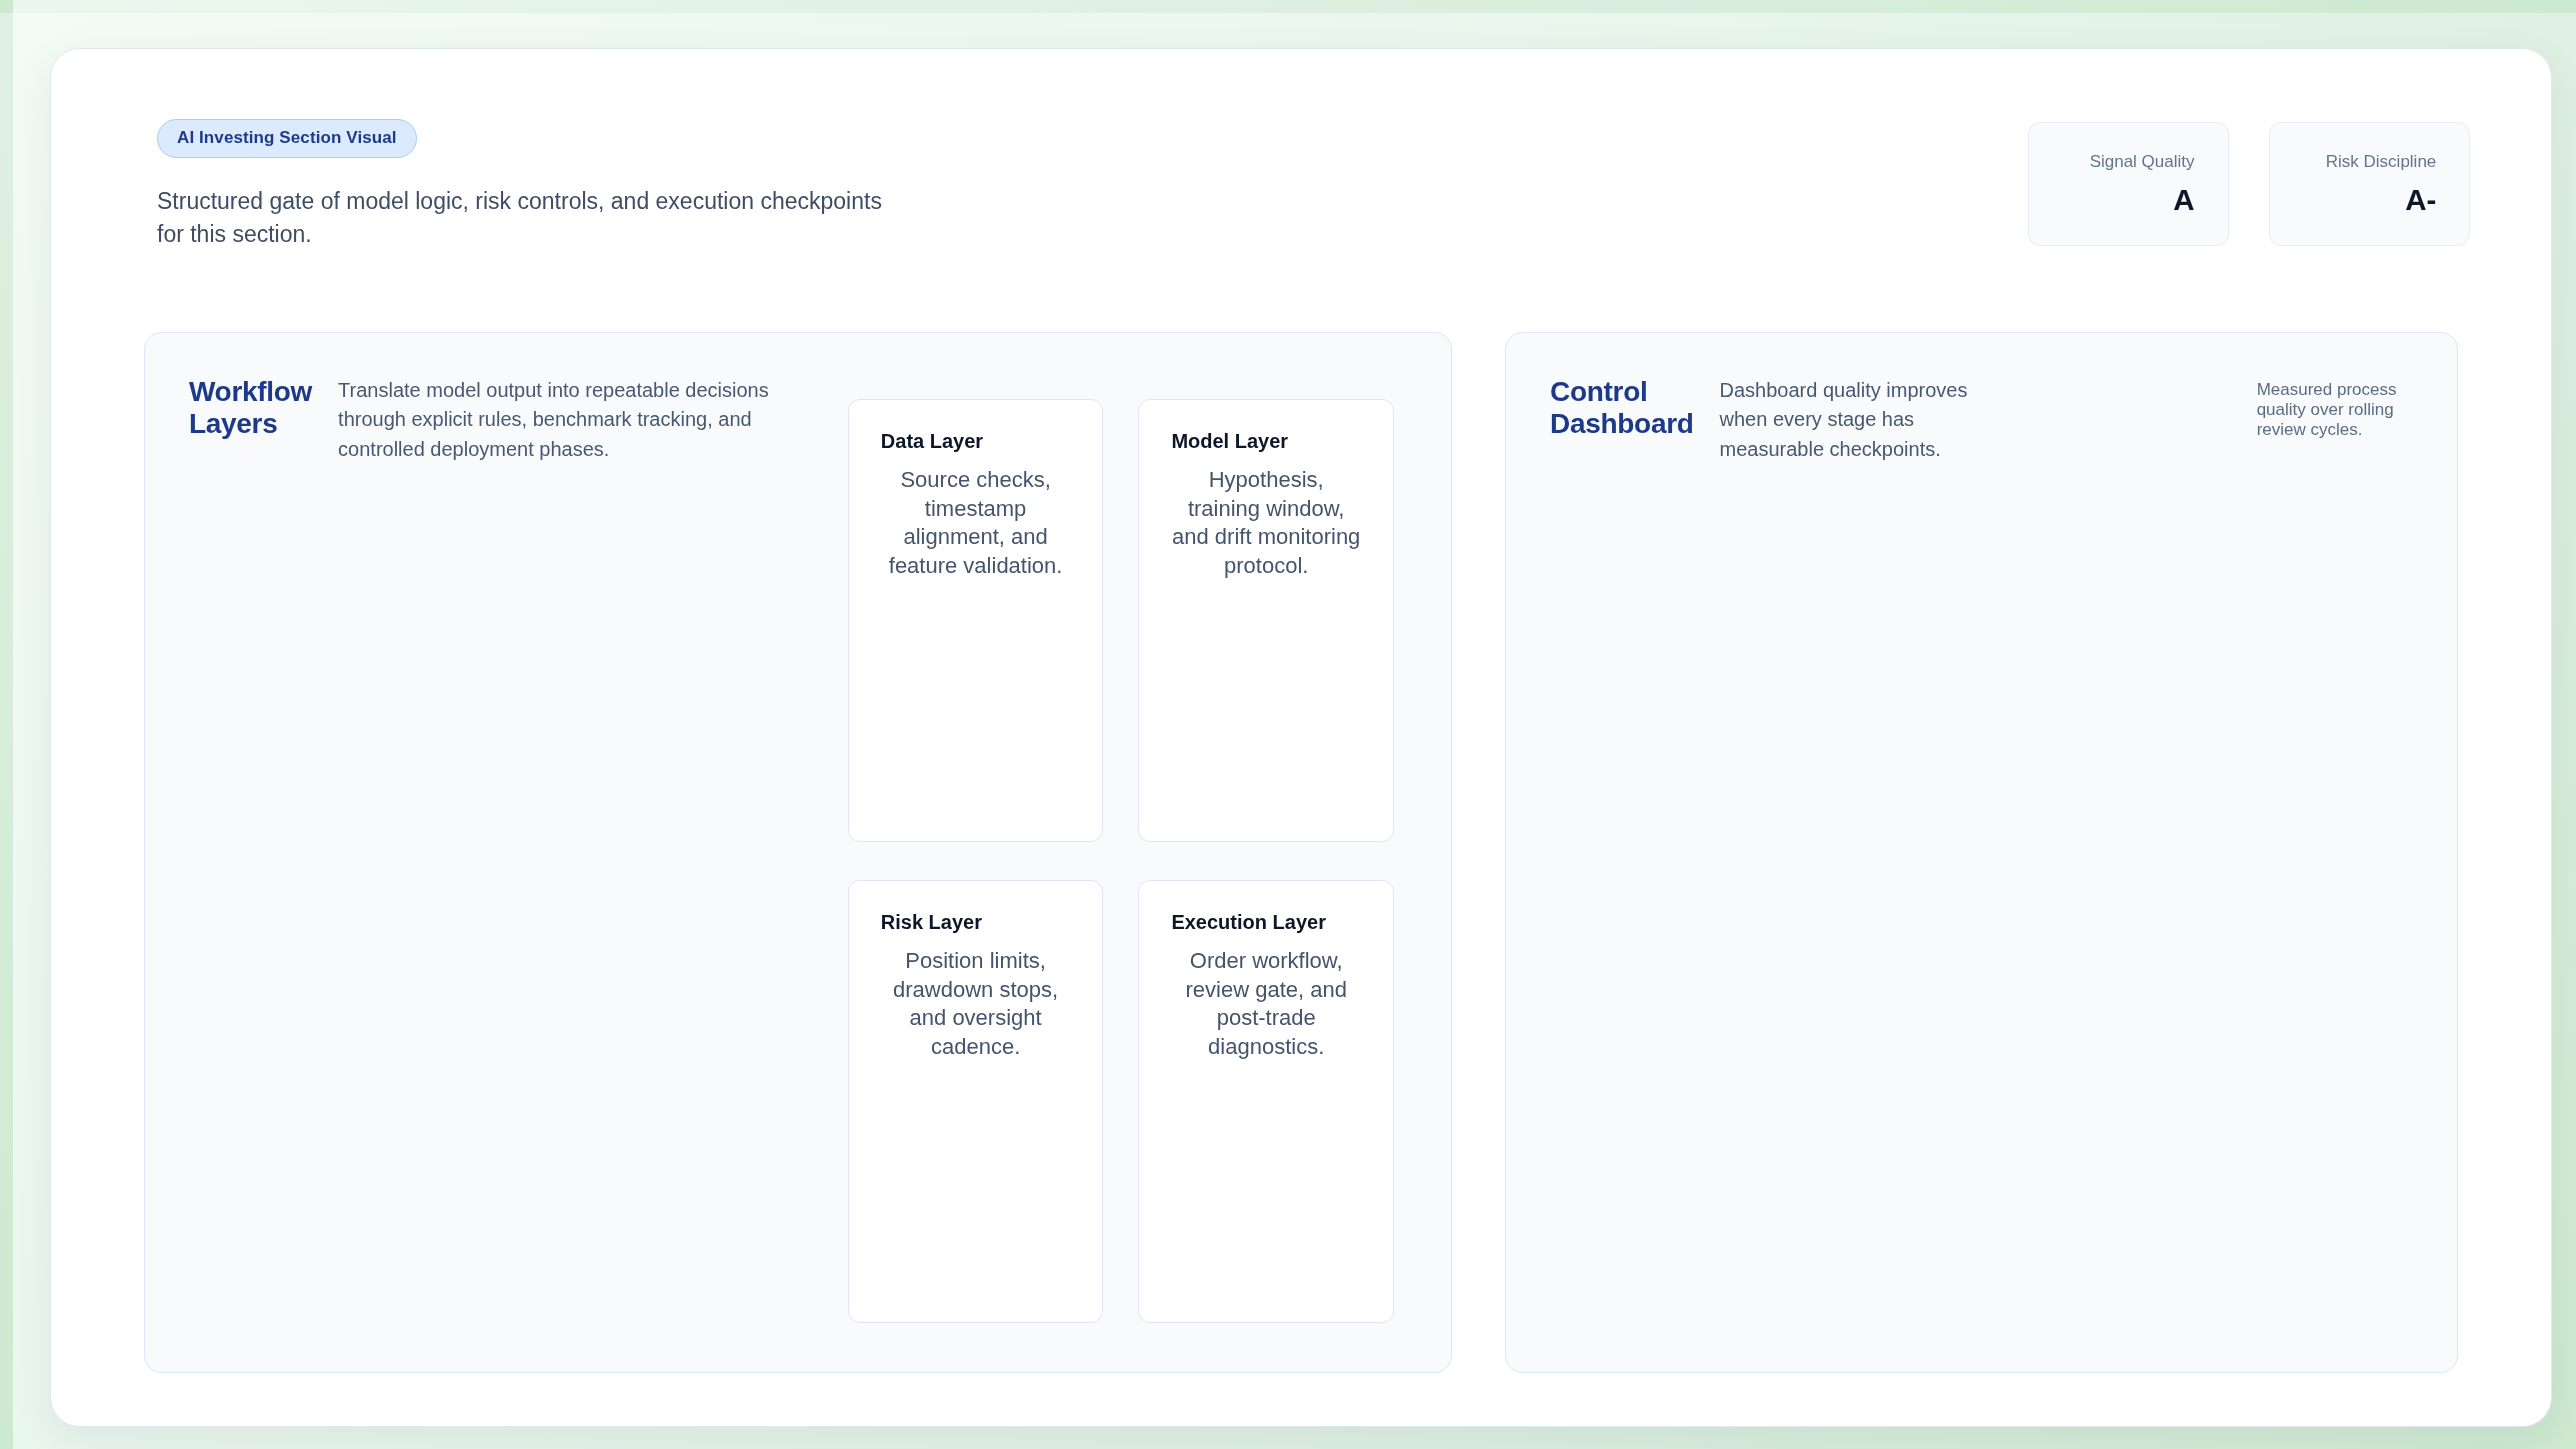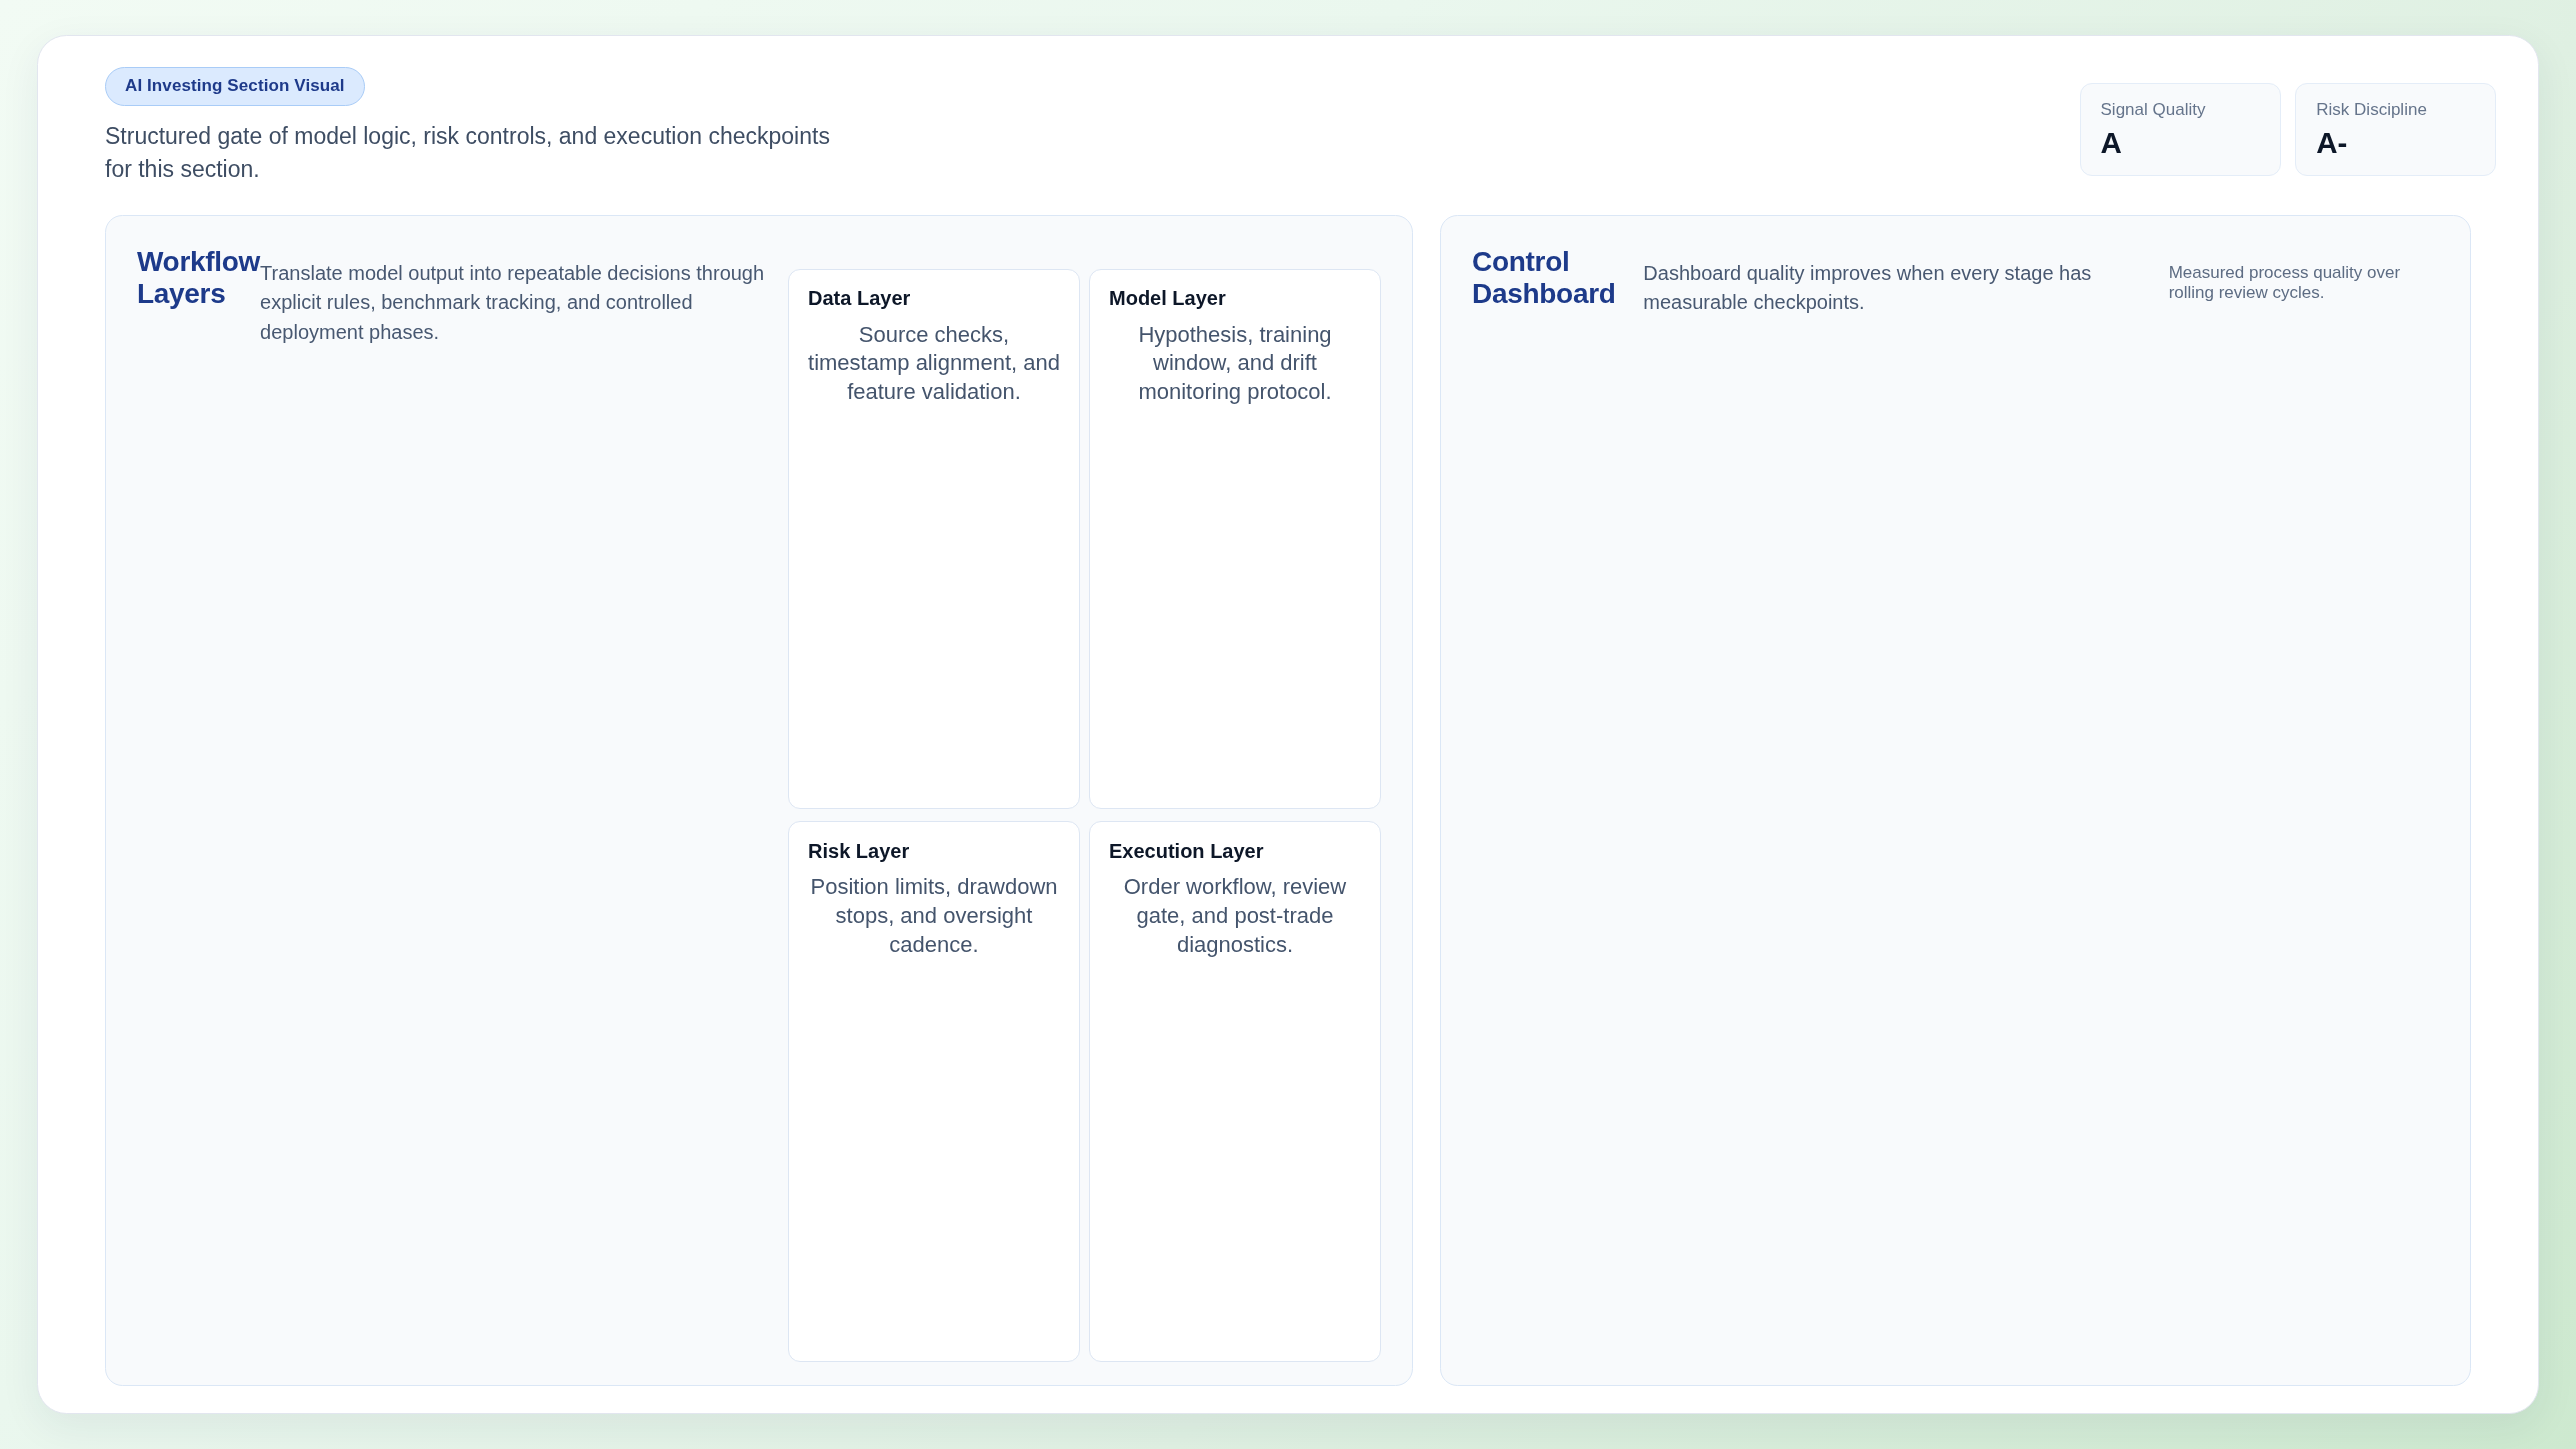--- a/index.html
+++ b/index.html
@@ -2,7 +2,7 @@
 <html style="font-size:10.7px"><head>
 <meta charset="utf-8">
 <style>
-  * { box-sizing: border-box; margin: 0; padding: 0; }
+  * { box-sizing: border-box; margin: 13px; padding: 0; }
 
   html, body {
     width: 2576px;

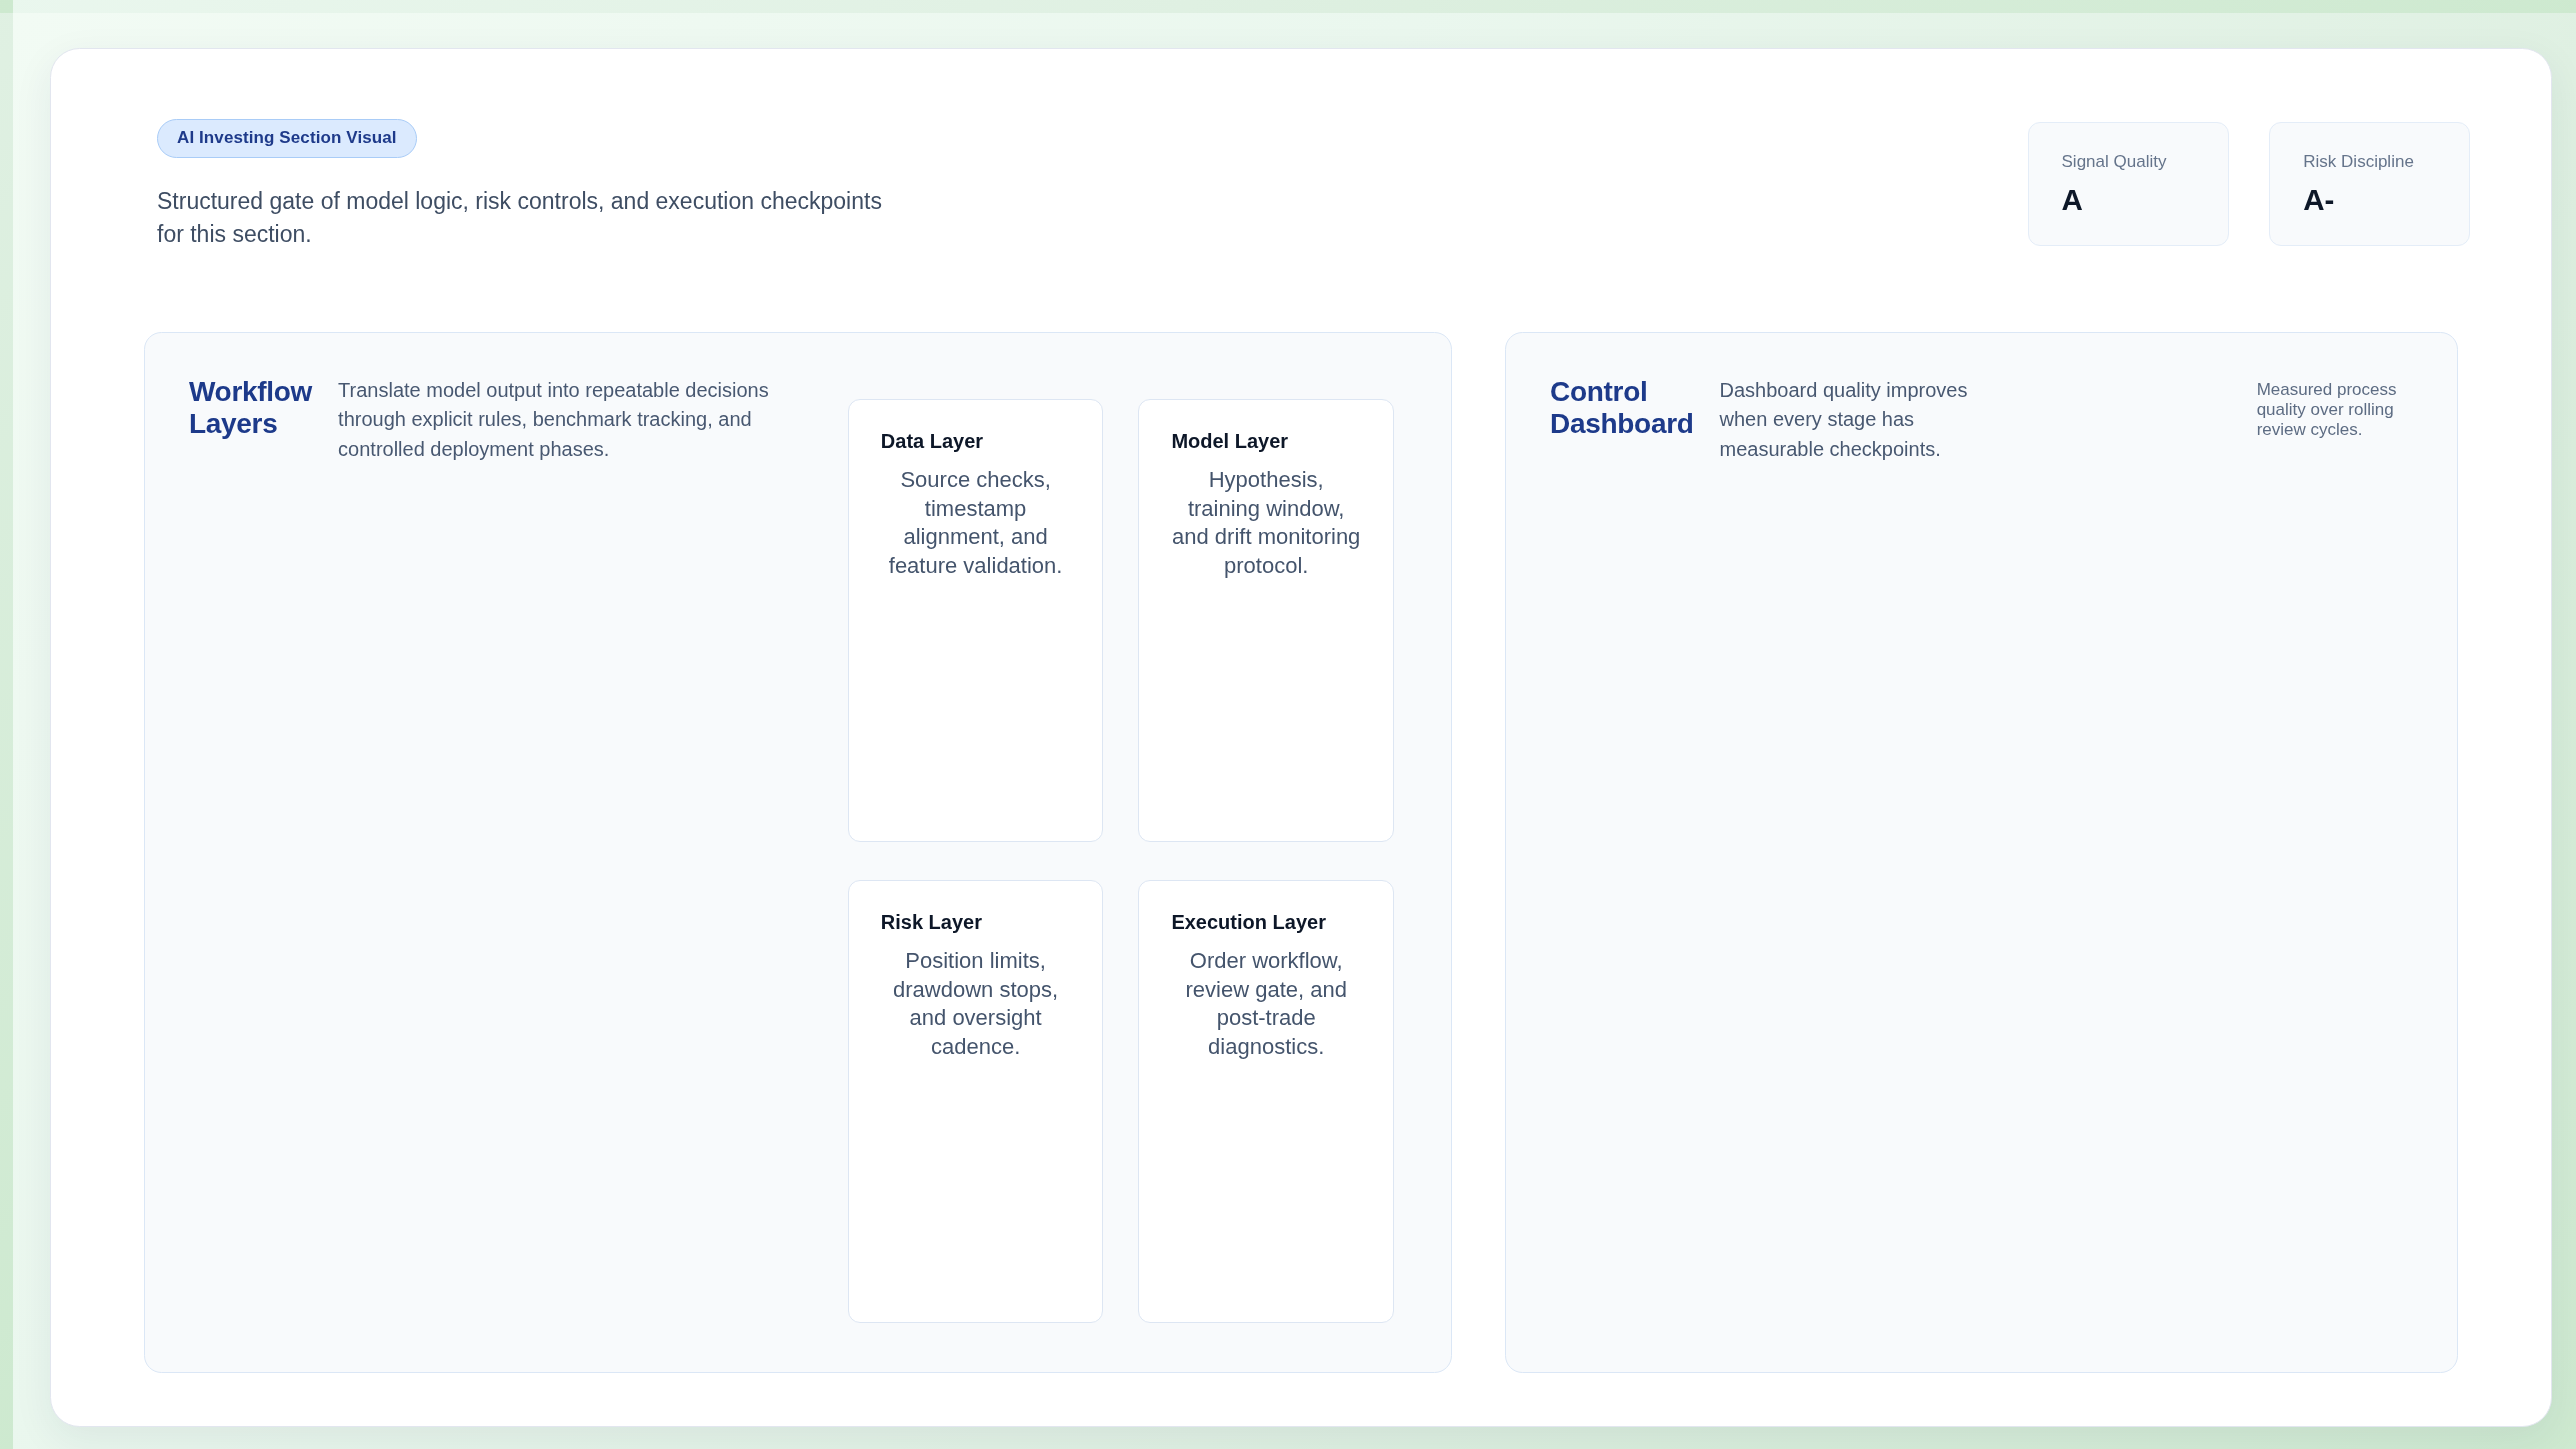--- a/index.html
+++ b/index.html
@@ -87,6 +87,7 @@
     border-radius: 12px;
     padding: 16px 20px 17.4px 20px;
     min-width: 201px;
+    text-align: right;
   }
 
   .metric-label {

